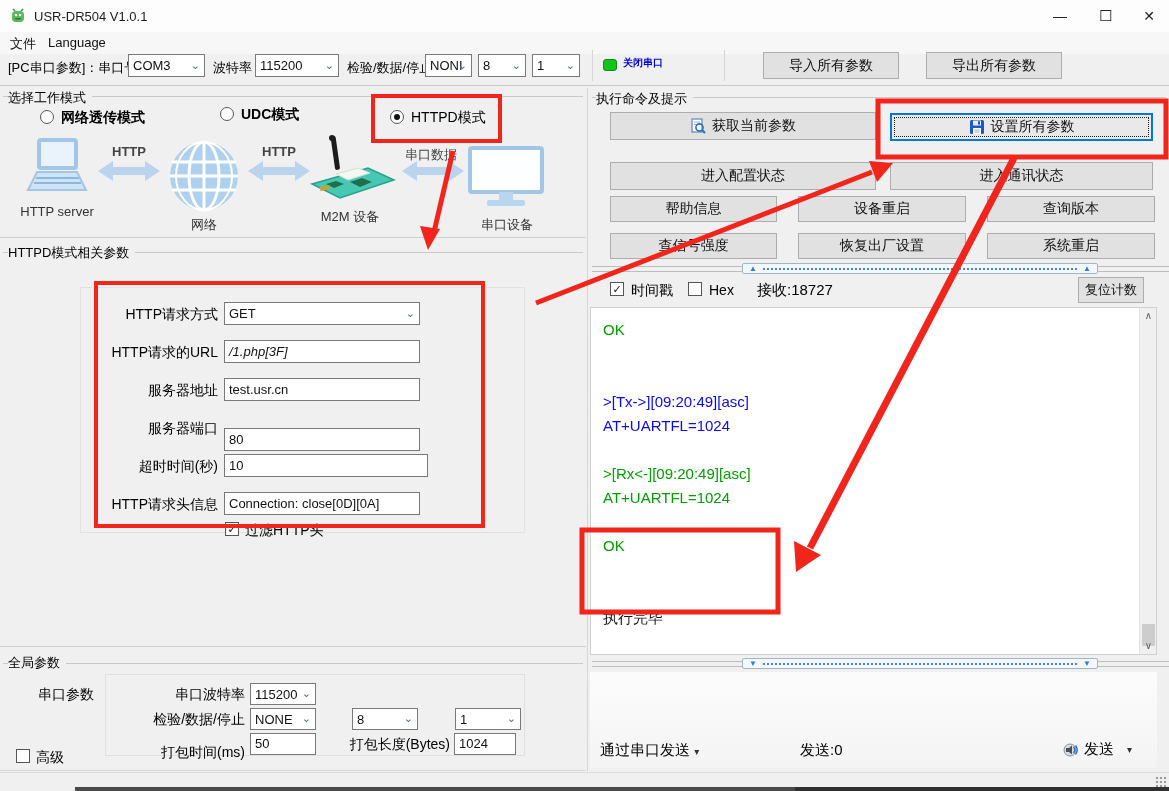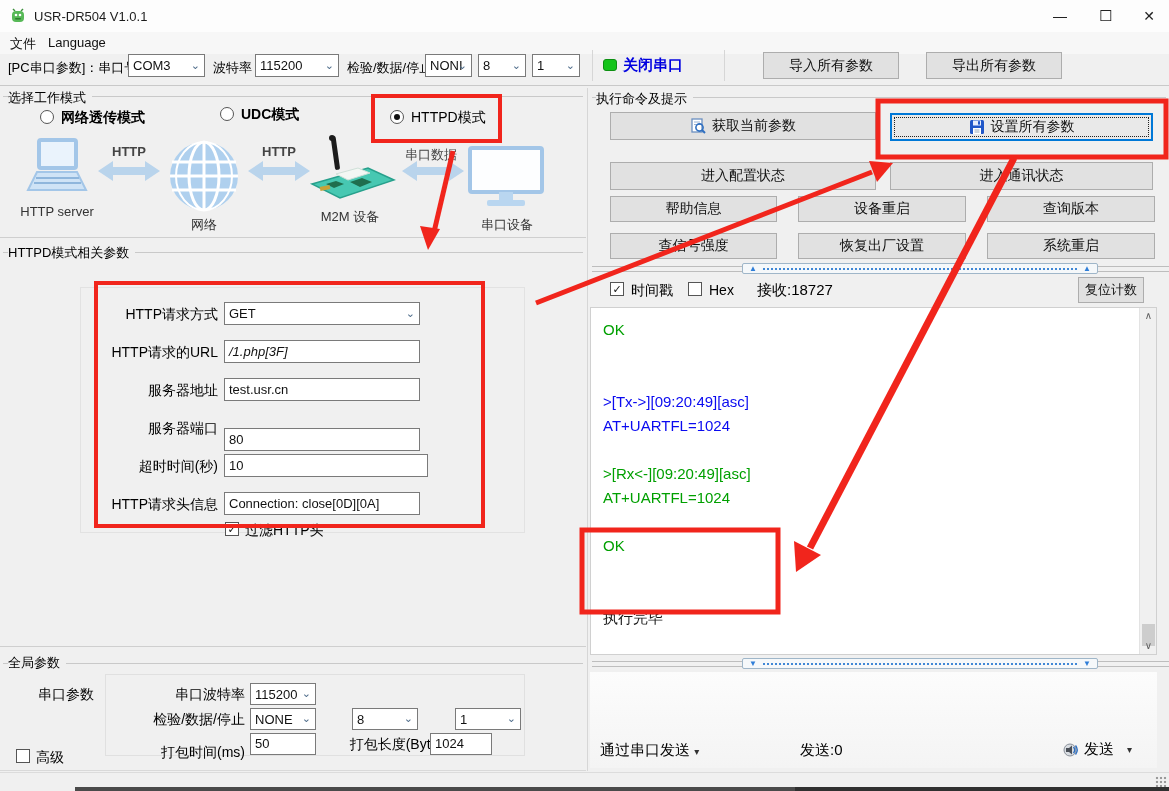--- a/index.html
+++ b/index.html
@@ -114,7 +114,7 @@
   </div>
   <div class="vline" style="left:592px; top:50px; height:31px;"></div>
   <div style="position:absolute; left:603px; top:59px; width:14px; height:12px; border-radius:3px; background:#14c41a; border:1px solid #0d8f12;"></div>
-  <span style="position:absolute; left:623px; top:56px; font-size:15px; font-weight:bold; color:#0000e0;text-align:center;">关闭串口</span>
+  <span style="position:absolute; left:623px; top:56px; font-size:10px; font-weight:bold; color:#0000e0;text-align:center;">关闭串口</span>
   <div class="vline" style="left:724px; top:50px; height:31px;"></div>
   <div class="btn" style="left:763px; top:52px; width:136px; height:27px;">导入所有参数</div>
   <div class="btn" style="left:926px; top:52px; width:136px; height:27px;">导出所有参数</div>

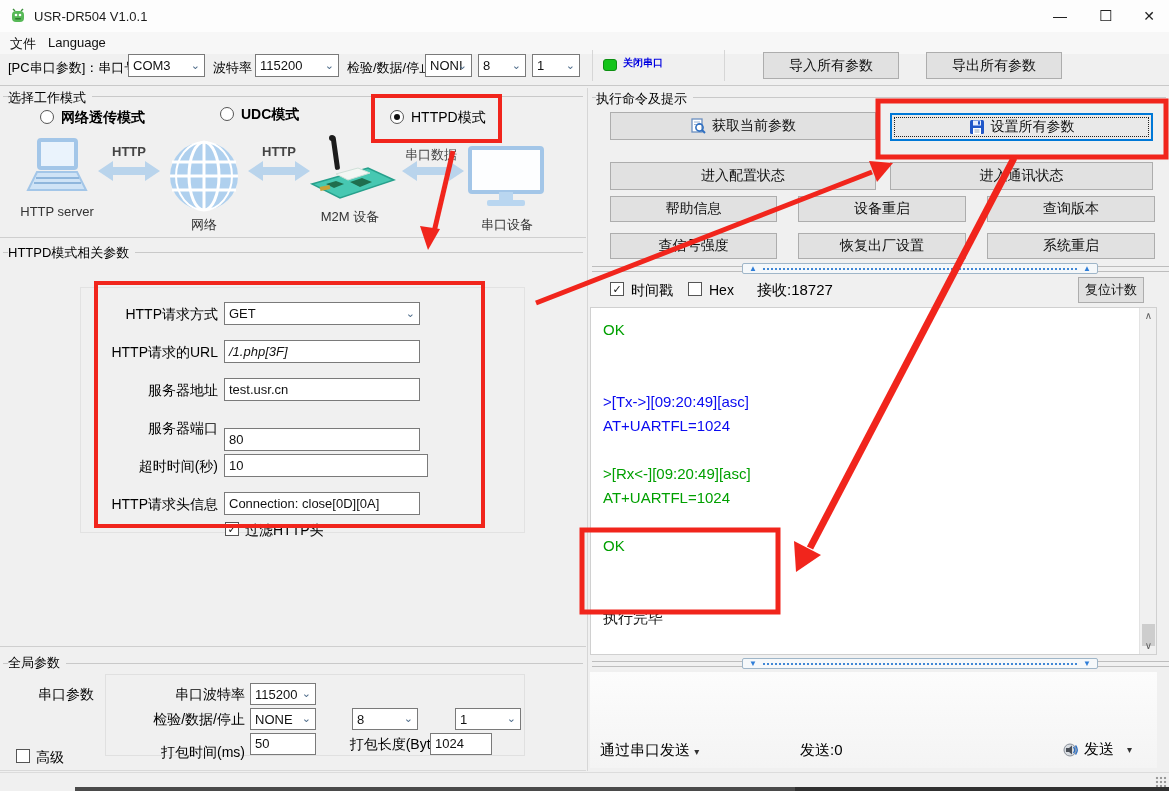--- a/index.html
+++ b/index.html
@@ -242,7 +242,7 @@
   <div class="rlabel" style="left:125px; top:744px; width:120px;">打包时间(ms)</div>
   <div class="tbox" style="left:250px; top:733px; width:66px; height:22px; line-height:20px;">50</div>
   <div class="rlabel" style="left:330px; top:736px; width:120px;">打包长度(Bytes)</div>
-  <div class="tbox" style="left:430px; top:733px; width:62px; height:22px; line-height:20px;">1024</div>
+  <div class="tbox" style="left:454px; top:733px; width:62px; height:22px; line-height:20px;">1024</div>
 
   <div class="checkbox" style="left:16px; top:749px;"></div>
   <span class="lbl14" style="left:36px; top:749px;">高级</span>

